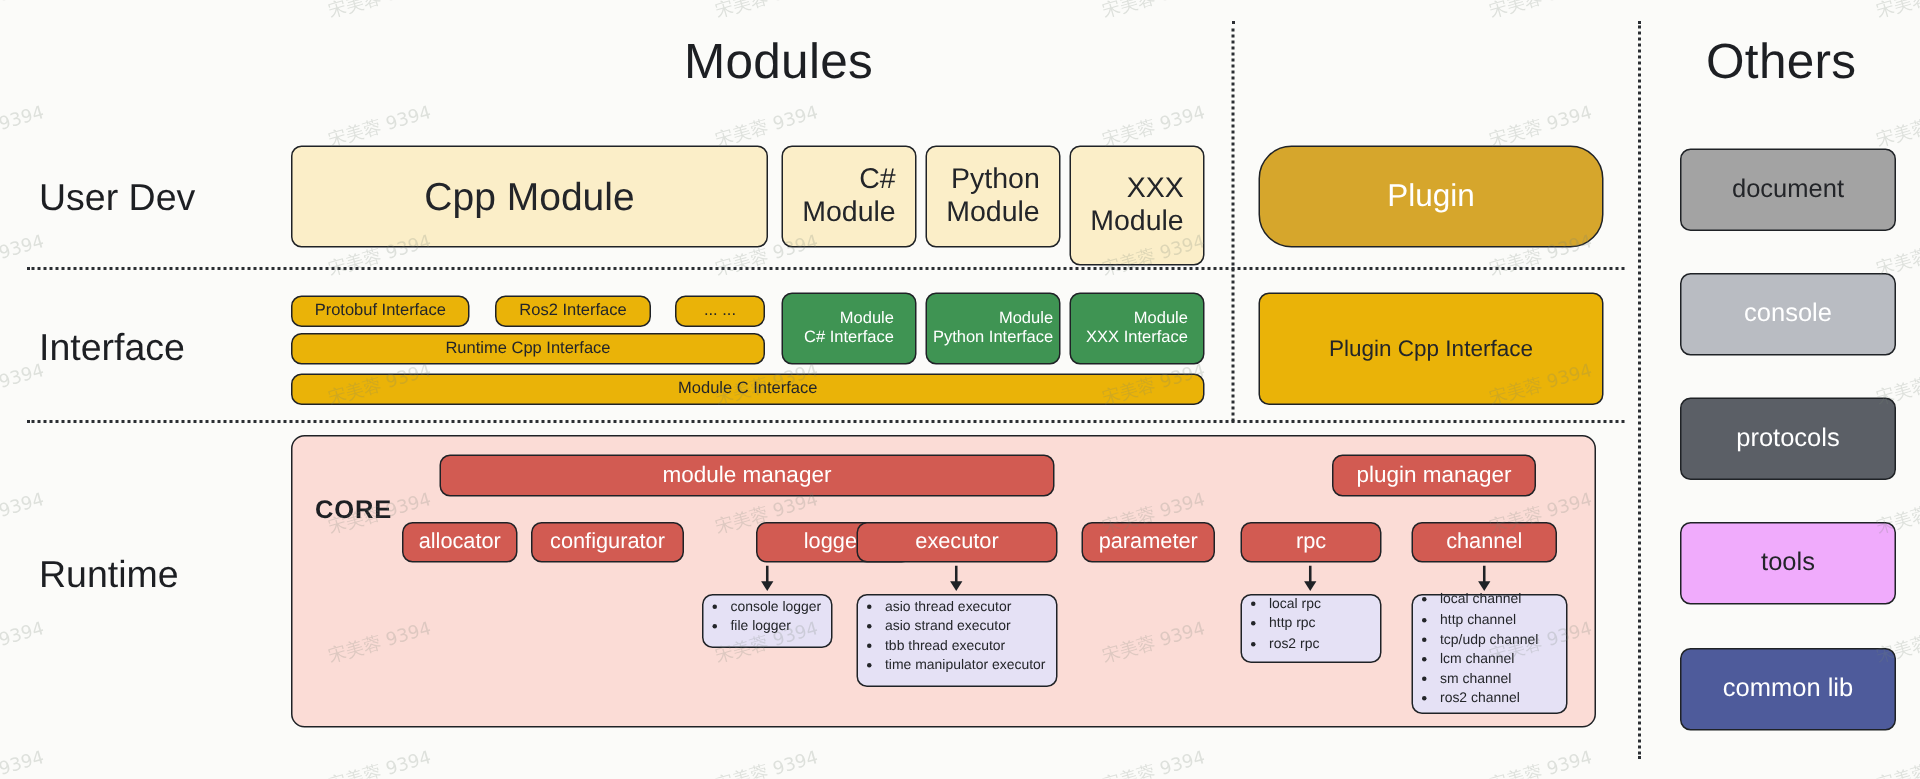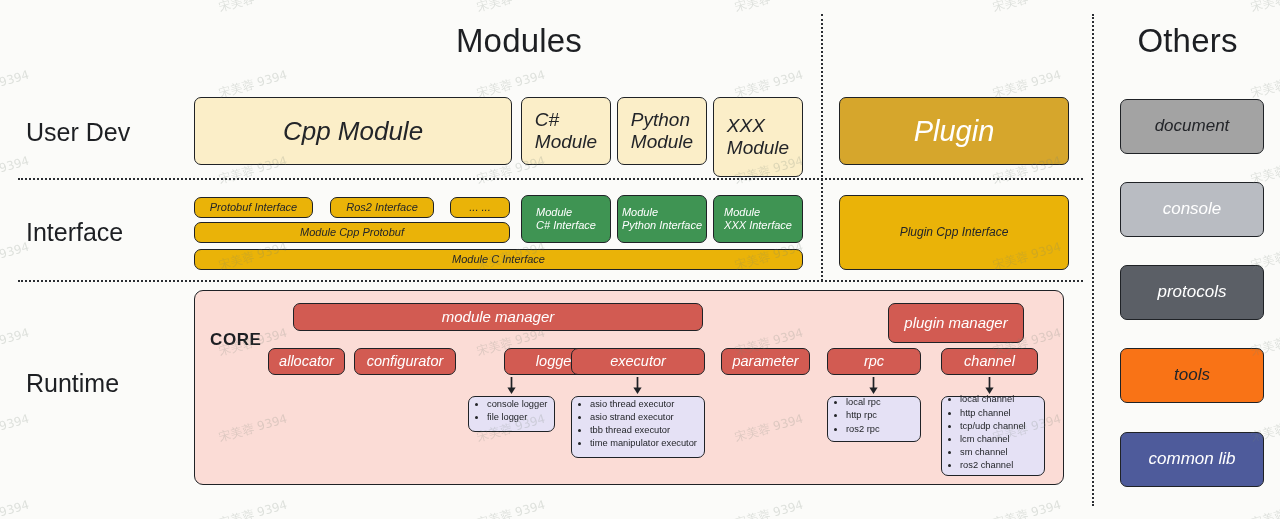--- a/index.html
+++ b/index.html
@@ -20,10 +20,9 @@
     border:1.6px solid #1f2226;
     border-radius:7px;
     display:flex;align-items:center;justify-content:center;
-    text-align:left;
+    text-align:right;
     line-height:1.18;
     white-space:pre-line;
-    font-style:italic;
   }
 
   

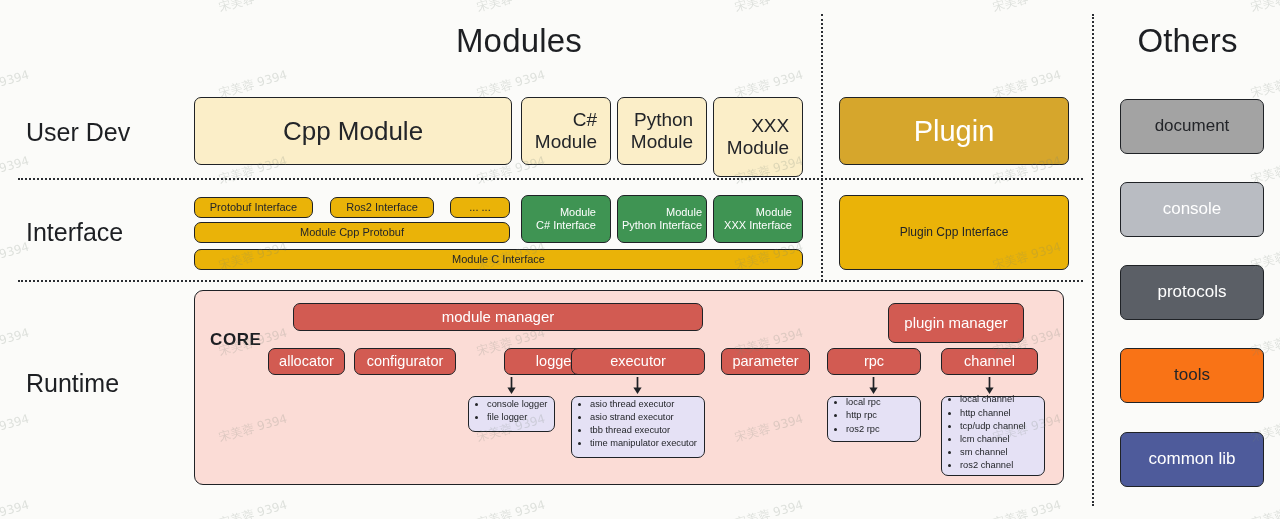--- a/index.html
+++ b/index.html
@@ -69,7 +69,7 @@
   
   .t-big{font-size:26px;}
   .t-mid{font-size:19px;}
-  .t-plugin{font-size:29px;}
+  .t-plugin{font-size:21px;border-radius:22px;}
   .t-iface{font-size:11px;}
   .t-ifaceD{font-size:11px;}
   .t-red{font-size:14.5px;}

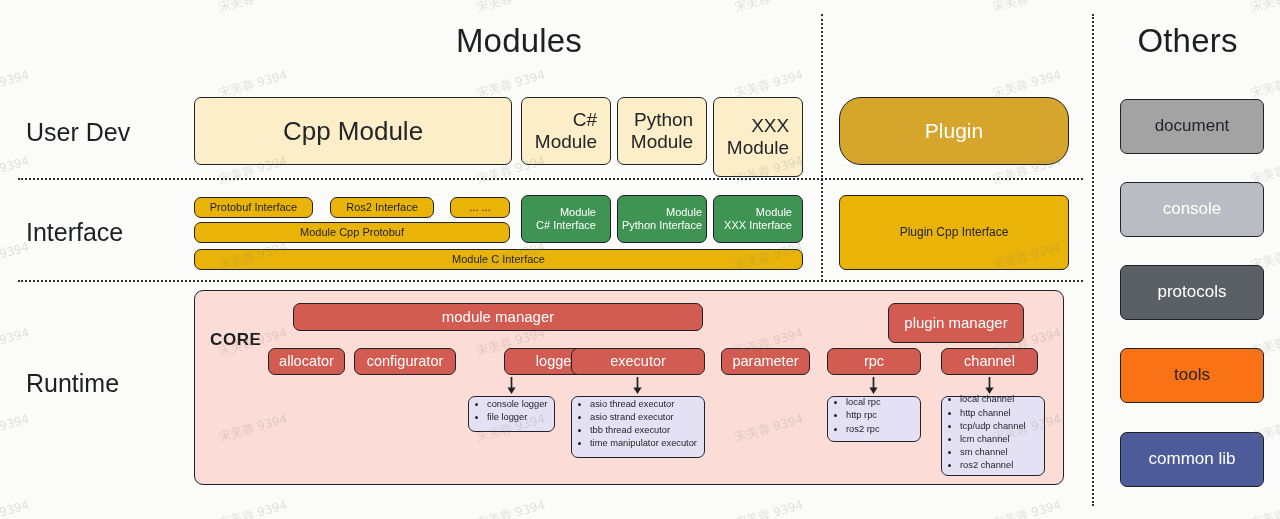--- a/index.html
+++ b/index.html
@@ -149,7 +149,7 @@
   <div class="box c-iface-light t-iface" style="left:330px;top:197px;width:104px;height:21px;">Ros2 Interface</div>
   <div class="box c-iface-light t-iface" style="left:450px;top:197px;width:60px;height:21px;">... ...</div>
 
-  <div class="box c-iface-light t-iface" style="left:194px;top:222px;width:316px;height:21px;">Module Cpp Protobuf</div>
+  <div class="box c-iface-light t-iface" style="left:194px;top:222px;width:316px;height:21px;">Runtime Cpp Interface</div>
   <div class="box c-iface-light t-iface" style="left:194px;top:249px;width:609px;height:21px;">Module C Interface</div>
 
   <div class="box c-iface-dark t-ifaceD" style="left:521px;top:195px;width:90px;height:48px;">Module

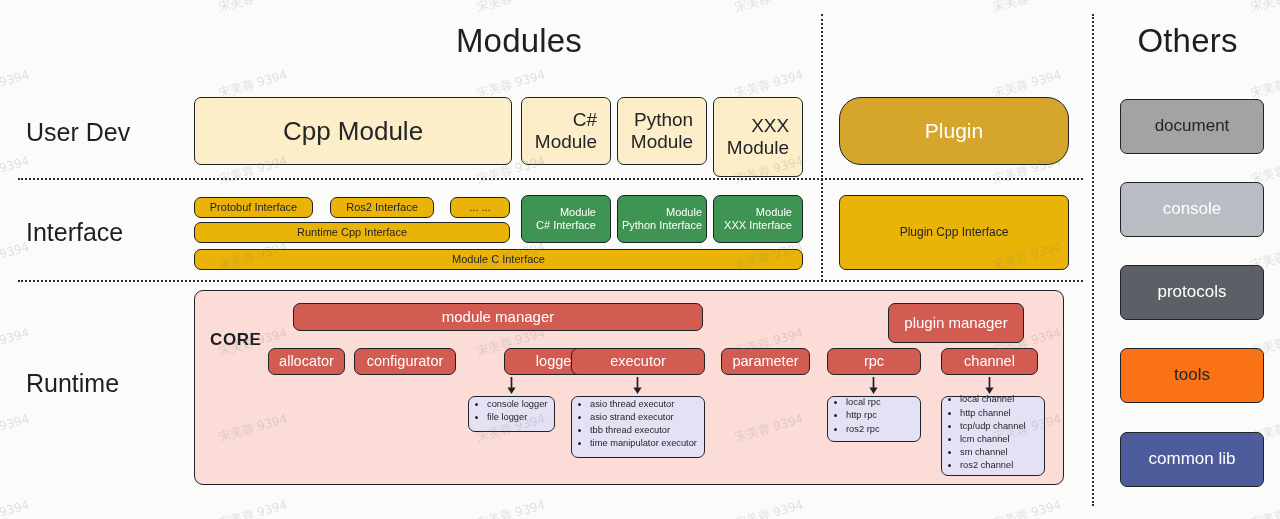--- a/index.html
+++ b/index.html
@@ -159,7 +159,7 @@
   <div class="box c-iface-dark t-ifaceD" style="left:713px;top:195px;width:90px;height:48px;">Module
 XXX Interface</div>
 
-  <div class="box c-iface-light t-red" style="left:839px;top:195px;width:230px;height:75px;font-size:12px;">Plugin Cpp Interface</div>
+  <div class="box c-iface-light t-red" style="left:839px;top:195px;width:230px;height:75px;font-size:15px;">Plugin Cpp Interface</div>
 
   <div class="box c-core-bg" style="left:194px;top:290px;width:870px;height:195px;"></div>
   <div id="core-label" style="left:210px;top:330px;">CORE</div>

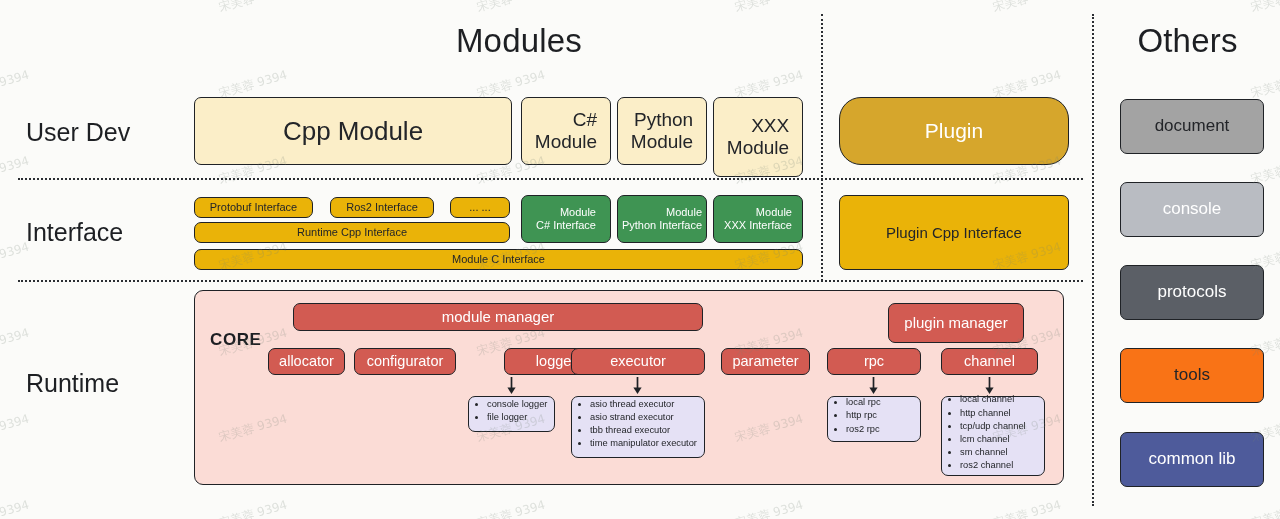--- a/index.html
+++ b/index.html
@@ -165,7 +165,7 @@
   <div id="core-label" style="left:210px;top:330px;">CORE</div>
 
   <div class="box c-red t-mgr" style="left:293px;top:303px;width:410px;height:28px;">module manager</div>
-  <div class="box c-red t-mgr" style="left:888px;top:303px;width:136px;height:40px;">plugin manager</div>
+  <div class="box c-red t-mgr" style="left:888px;top:303px;width:136px;height:28px;">plugin manager</div>
 
   <div class="box c-red t-red" style="left:268px;top:348px;width:77px;height:27px;">allocator</div>
   <div class="box c-red t-red" style="left:354px;top:348px;width:102px;height:27px;">configurator</div>

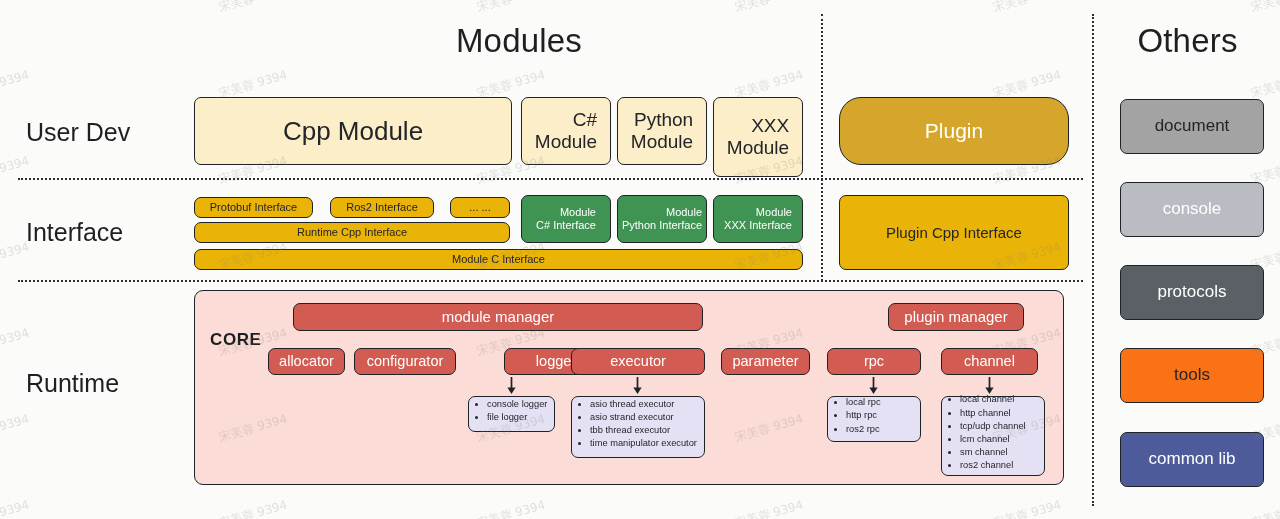--- a/index.html
+++ b/index.html
@@ -63,7 +63,7 @@
   .c-doc{background:#a3a3a3;color:#232529;}
   .c-examples{background:#b9bcc2;color:#ffffff;}
   .c-protocols{background:#5b5f66;color:#ffffff;}
-  .c-tools{background:#f97316;color:#232529;}
+  .c-tools{background:#f0abfc;color:#232529;}
   .c-commonlib{background:#4e5b9b;color:#ffffff;}
 
   

